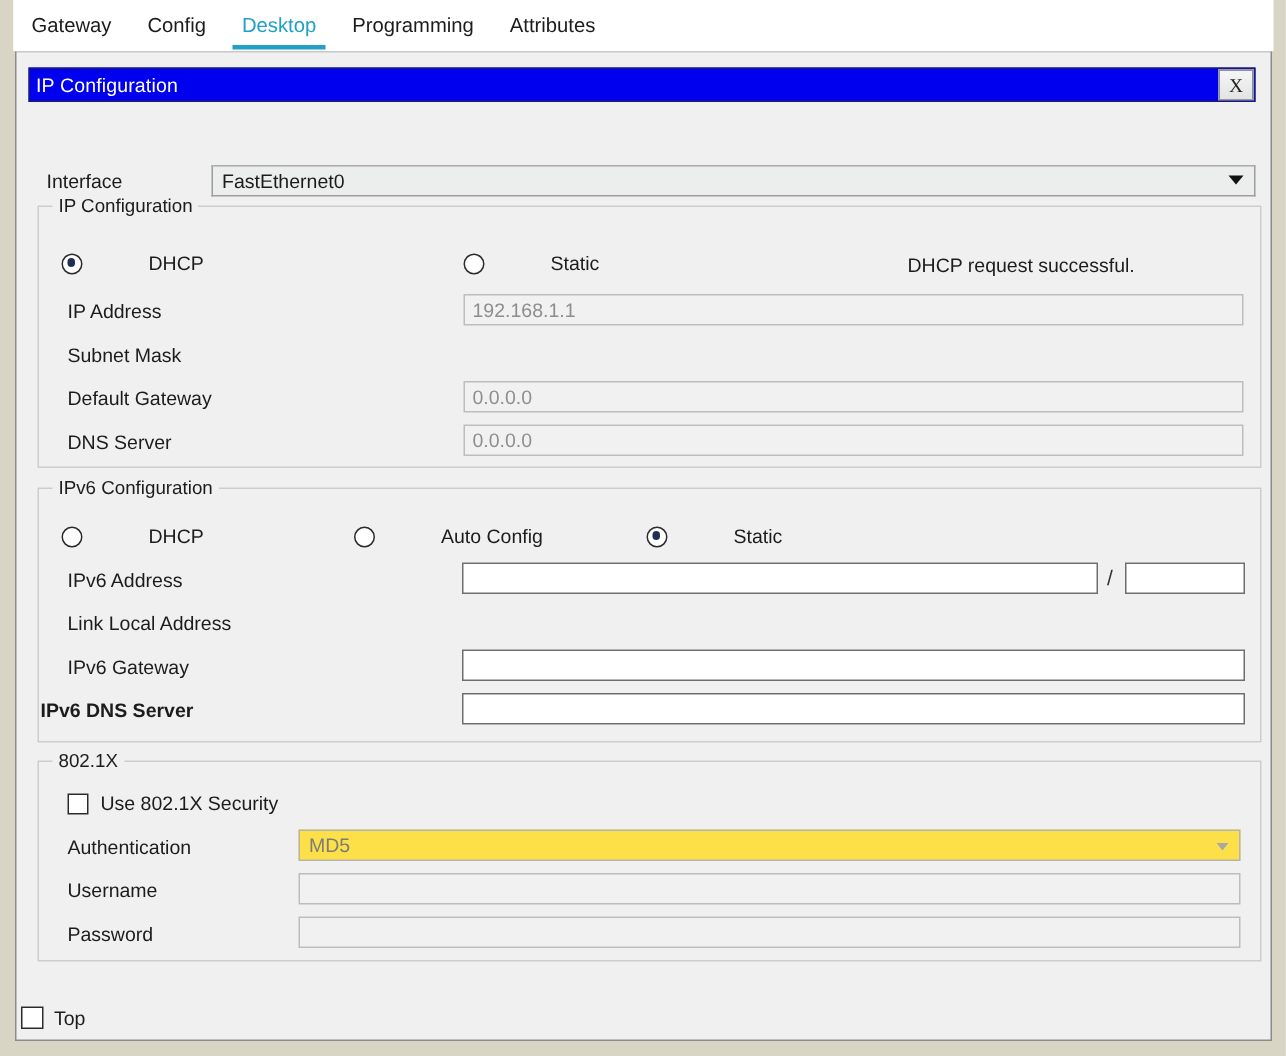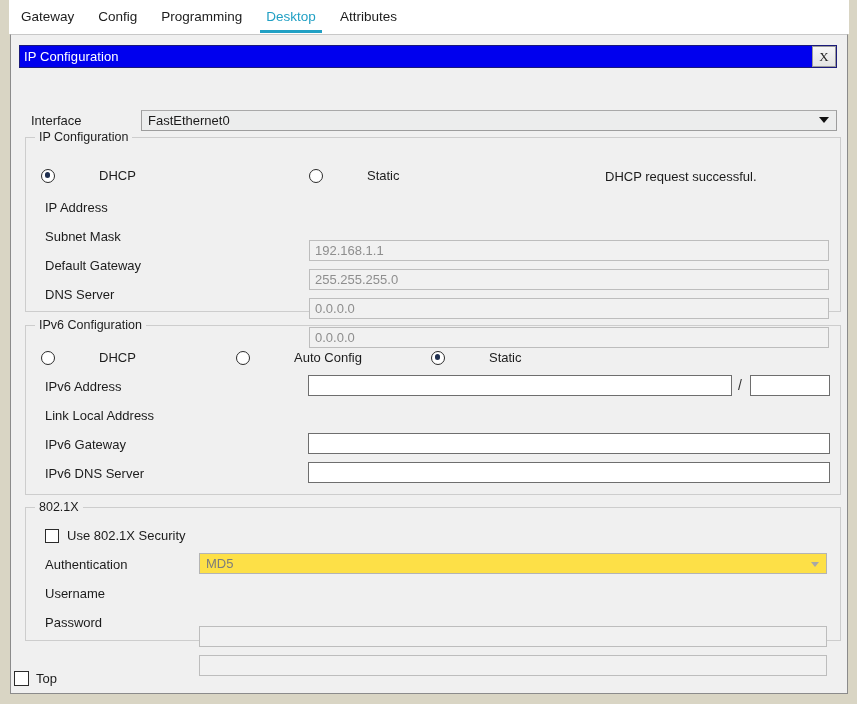--- a/index.html
+++ b/index.html
@@ -272,8 +272,8 @@
   <div id="tabstrip">
     <div class="tab">Gateway</div>
     <div class="tab">Config</div>
+    <div class="tab active">Desktop</div>
     <div class="tab">Programming</div>
-    <div class="tab active">Desktop</div>
     <div class="tab">Attributes</div>
   </div>
 

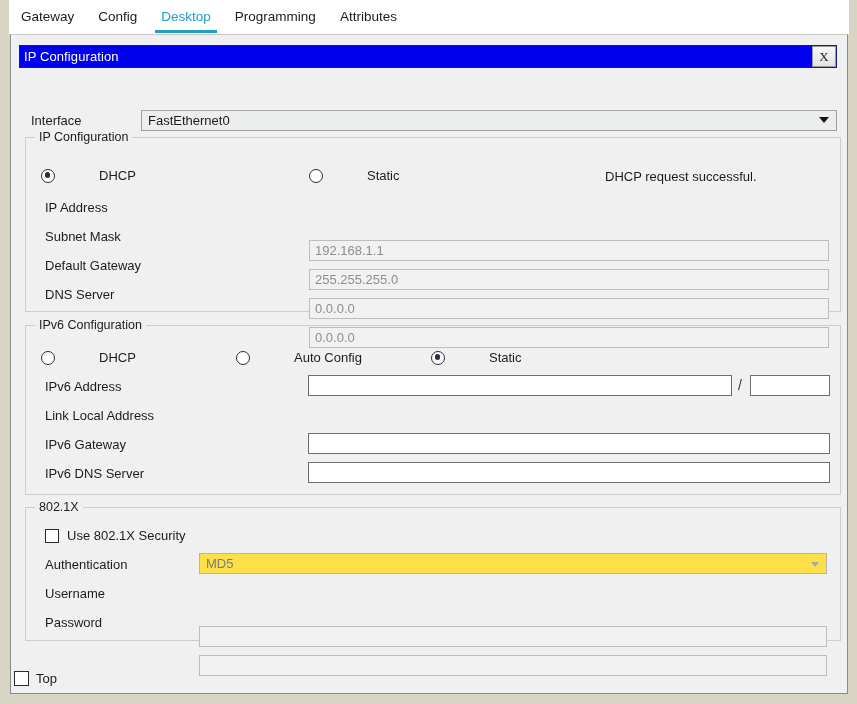--- a/index.html
+++ b/index.html
@@ -213,7 +213,7 @@
     color: #111111;
     cursor: text;
   }
-  .field.disabled { cursor: default; margin-top: 44px; }
+  .field.disabled { cursor: default; }
 
   .status-text {
     position: absolute;

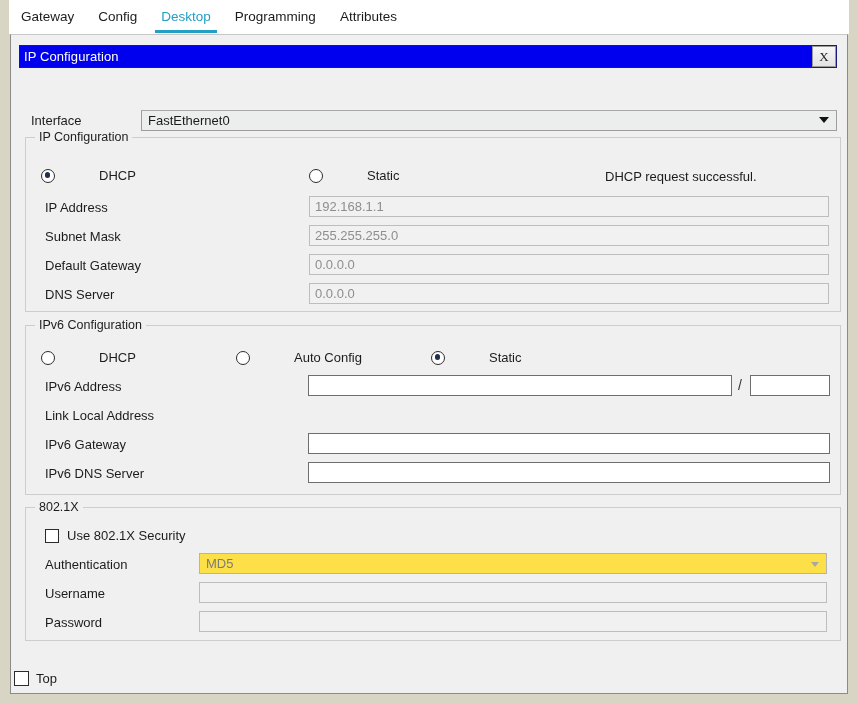--- a/index.html
+++ b/index.html
@@ -308,7 +308,6 @@
     <div class="field disabled" style="left:298px; top:161px; width:520px;">192.168.1.1</div>
 
     <div class="frow-label" style="left:34px; top:194px;">Subnet Mask</div>
-    <div class="field disabled" style="left:298px; top:190px; width:520px;">255.255.255.0</div>
 
     <div class="frow-label" style="left:34px; top:223px;">Default Gateway</div>
     <div class="field disabled" style="left:298px; top:219px; width:520px;">0.0.0.0</div>

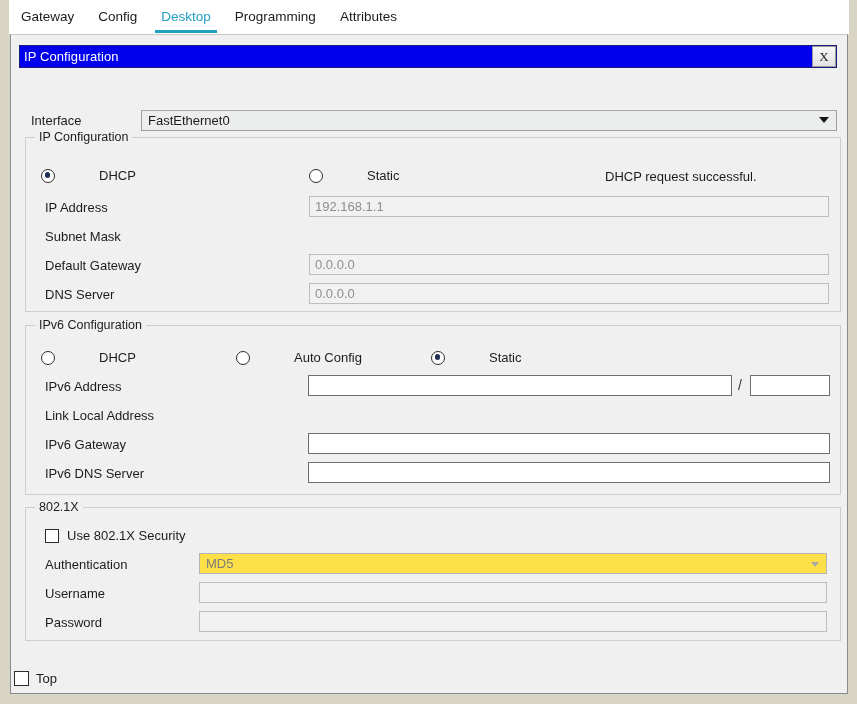--- a/index.html
+++ b/index.html
@@ -342,7 +342,7 @@
     <div class="frow-label" style="left:34px; top:402px;">IPv6 Gateway</div>
     <div class="field enabled" style="left:297px; top:398px; width:522px;"></div>
 
-    <div class="frow-label" style="left:34px; top:431px;">IPv6 DNS Server</div>
+    <div class="frow-label" style="left:16px; top:431px;font-weight:bold;">IPv6 DNS Server</div>
     <div class="field enabled" style="left:297px; top:427px; width:522px;"></div>
 
     <div class="groupbox" id="group-8021x">

